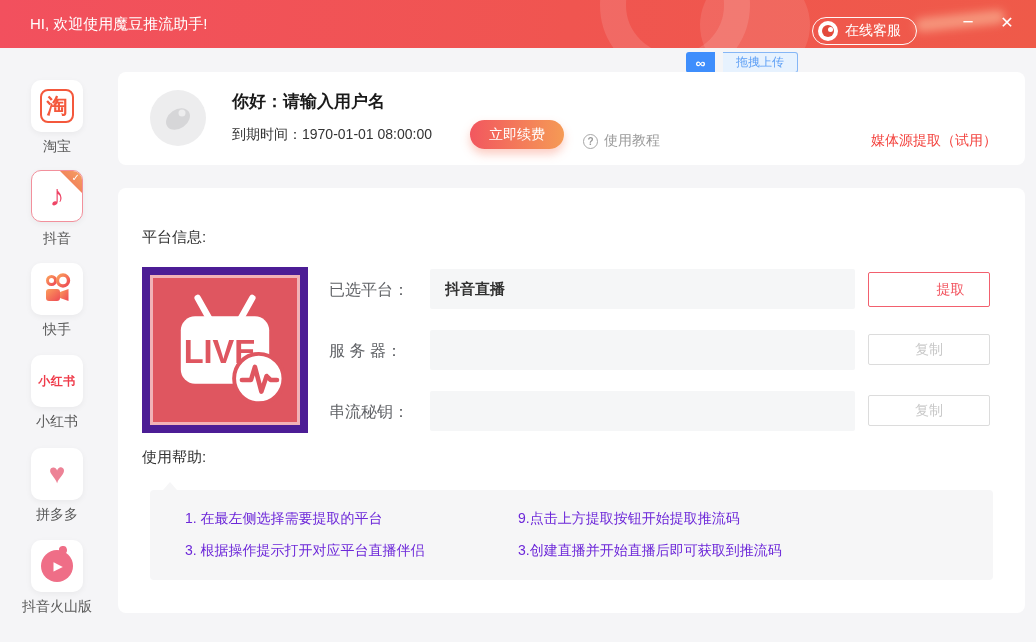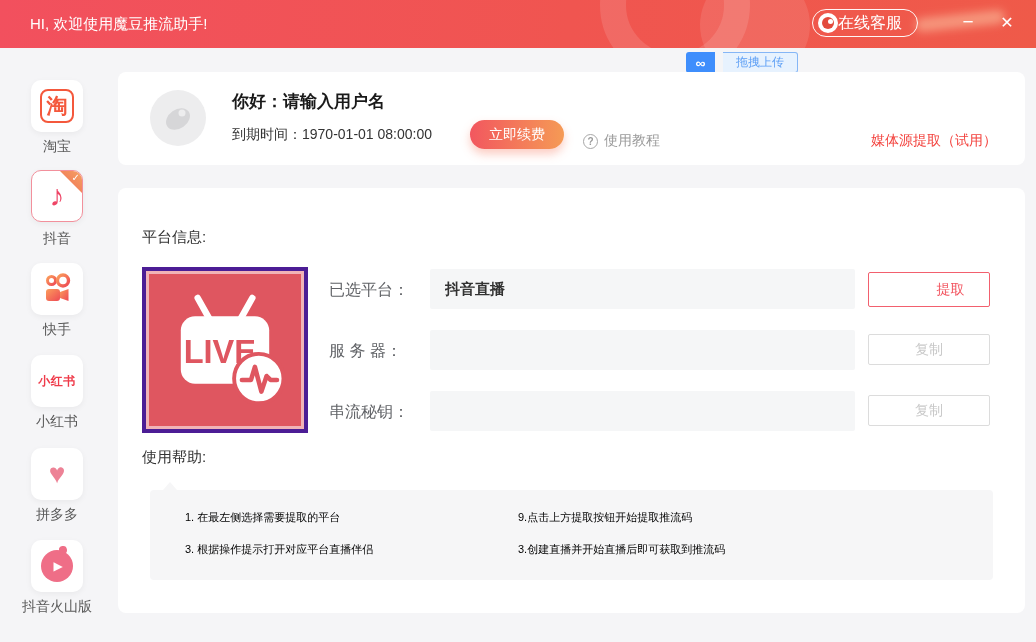--- a/index.html
+++ b/index.html
@@ -17,8 +17,8 @@
   .decor3 { position:absolute; left:915px; top:14px; width:90px; height:14px; border-radius:8px;
     background:rgba(255,222,185,0.45); filter:blur(4px); transform:rotate(-6deg); }
   .win-title { position:absolute; left:30px; top:0; height:48px; line-height:48px; color:#fff; font-size:15px; }
-  .svc-btn { position:absolute; left:812px; top:9px; height:28px; display:flex; align-items:center; 
-    border:1px solid rgba(255,255,255,0.95); border-radius:15px; padding:0 15px 0 5px; color:#fff; font-size:16px; cursor:pointer; }
+  .svc-btn { position:absolute; left:812px; top:17px; height:28px; display:flex; align-items:center; gap:7px;
+    border:1px solid rgba(255,255,255,0.95); border-radius:15px; padding:0 15px 0 5px; color:#fff; font-size:14px; cursor:pointer; }
   .bean-circle { width:20px; height:20px; background:#fff; border-radius:50%; position:relative; flex:0 0 auto; }
   .bean-circle::before { content:""; position:absolute; left:4px; top:4px; width:12px; height:12px; background:#e34a3c; border-radius:50%; }
   .bean-circle::after { content:""; position:absolute; left:10px; top:6px; width:5px; height:5px; background:#fff; border-radius:50%; }

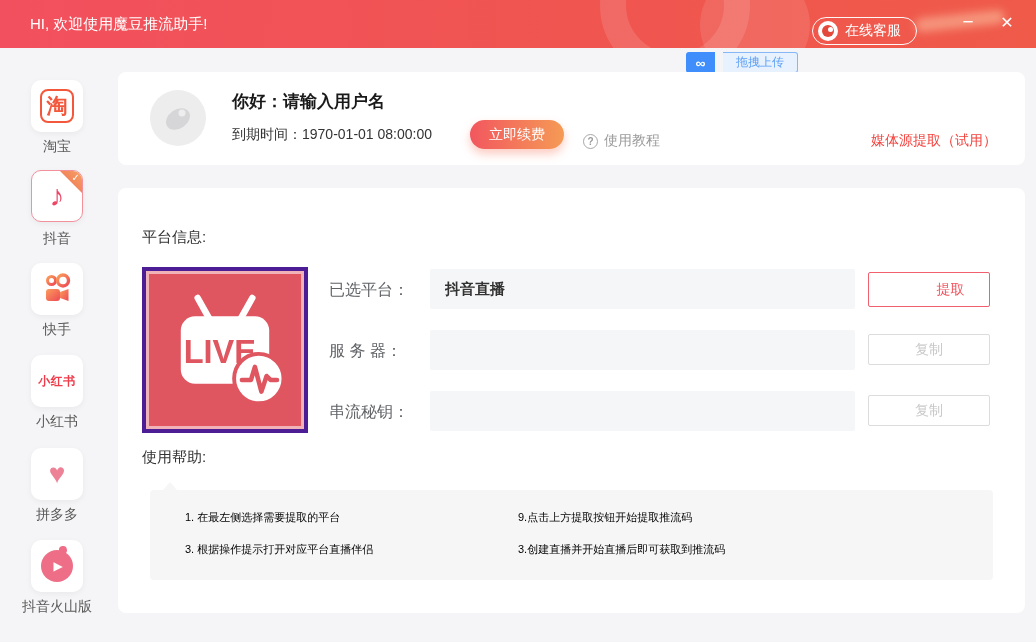--- a/index.html
+++ b/index.html
@@ -73,7 +73,7 @@
   
   .sec-title { position:absolute; font-size:15px; font-weight:400; color:#333; }
   .live-box { position:absolute; left:24px; top:79px; width:166px; height:166px; background:#df5660;
-    border:4px solid #4c1d95; box-shadow:inset 0 0 0 3px rgba(255,255,255,0.55); display:flex; align-items:center; justify-content:center; }
+    border:8px solid #4c1d95; box-shadow:inset 0 0 0 3px rgba(255,255,255,0.55); display:flex; align-items:center; justify-content:center; }
   .field-label { position:absolute; left:211px; width:95px; font-size:16px; color:#606266; }
   .field-input { position:absolute; left:312px; width:425px; height:40px; background:#f5f6f7; border:none; border-radius:2px;
     padding:0 15px; font-size:15px; font-weight:bold; color:#333; font-family:inherit; }

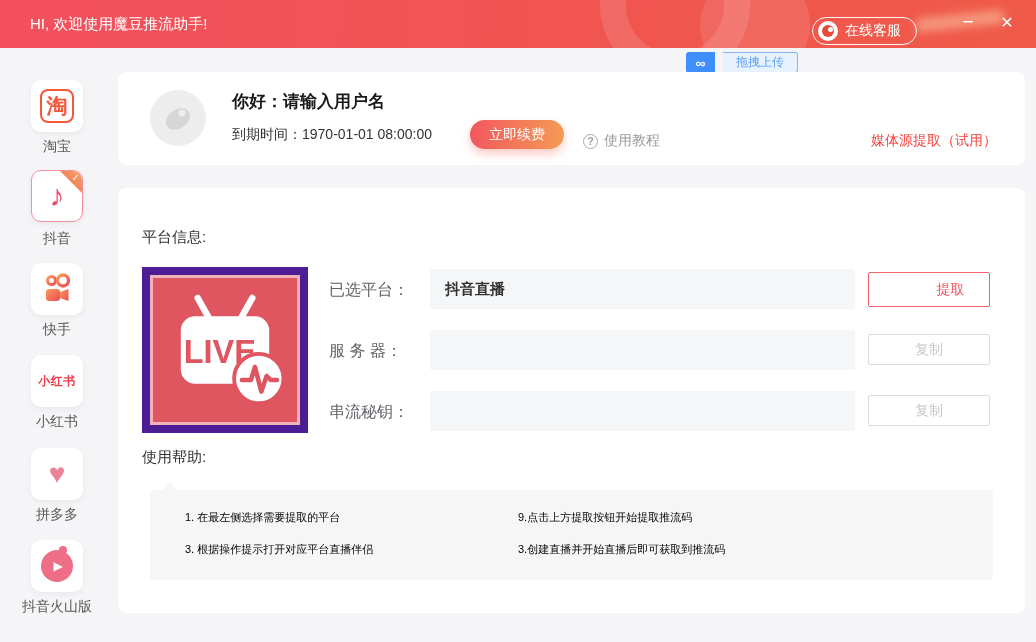--- a/index.html
+++ b/index.html
@@ -85,7 +85,7 @@
   .help-notch { position:absolute; left:45px; top:294px; width:0; height:0;
     border-left:7px solid transparent; border-right:7px solid transparent; border-bottom:8px solid #f6f6f7; }
   .help-box { position:absolute; left:32px; top:302px; width:843px; height:90px; background:#f6f6f7; border-radius:4px; }
-  .help-item { position:absolute; color:#000000; font-size:11px; white-space:nowrap; }
+  .help-item { position:absolute; color:#6d28d9; font-size:14px; white-space:nowrap; }
 </style>
 </head>
 <body>

